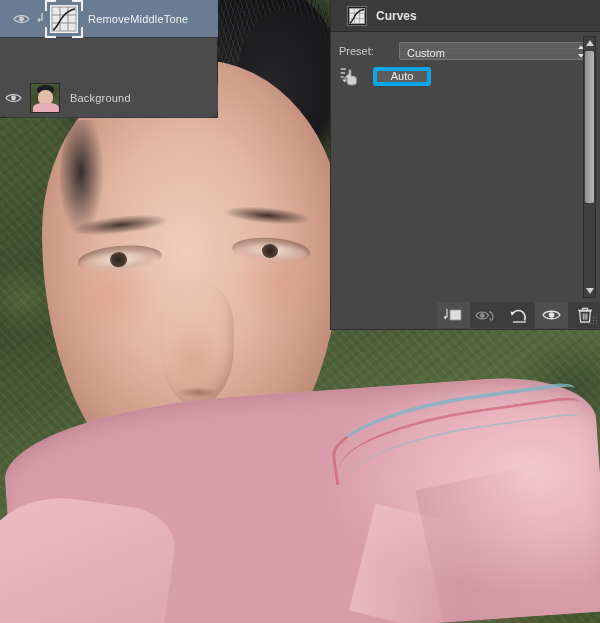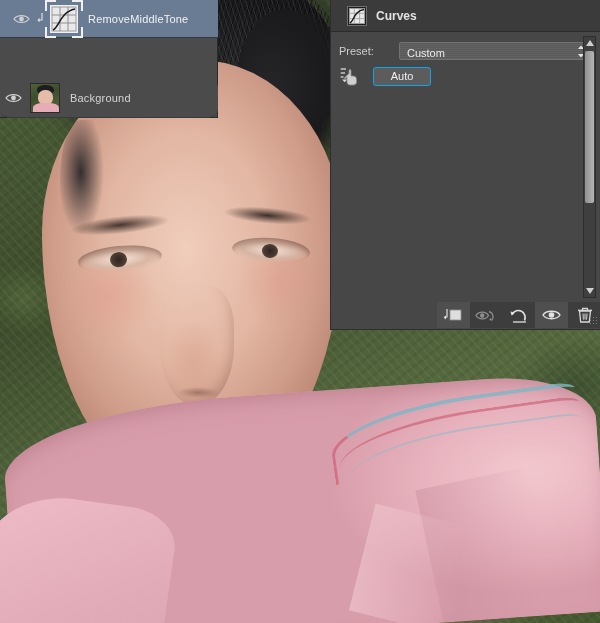--- a/index.html
+++ b/index.html
@@ -248,7 +248,7 @@
   .finger-icon{ width:26px; flex:0 0 26px; display:flex; align-items:center; justify-content:center; }
   #channel-combo{ width:144px; height:19px; }
   .auto-btn{
-    width:58px; height:19px; background:#5c5c5c; border:1px solid #0ea5e9;
+    width:58px; height:19px; background:#5c5c5c; border:4px solid #0ea5e9;
     border-radius:3px; display:flex; align-items:center; justify-content:center;
     color:#efefef; font-size:11px;
   }

